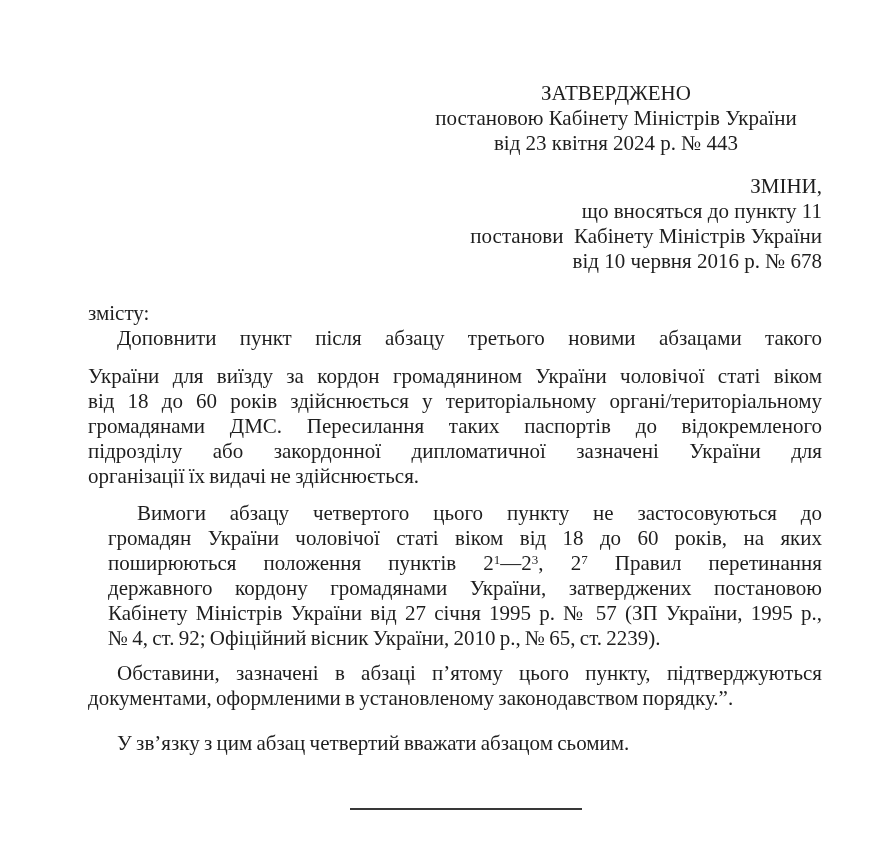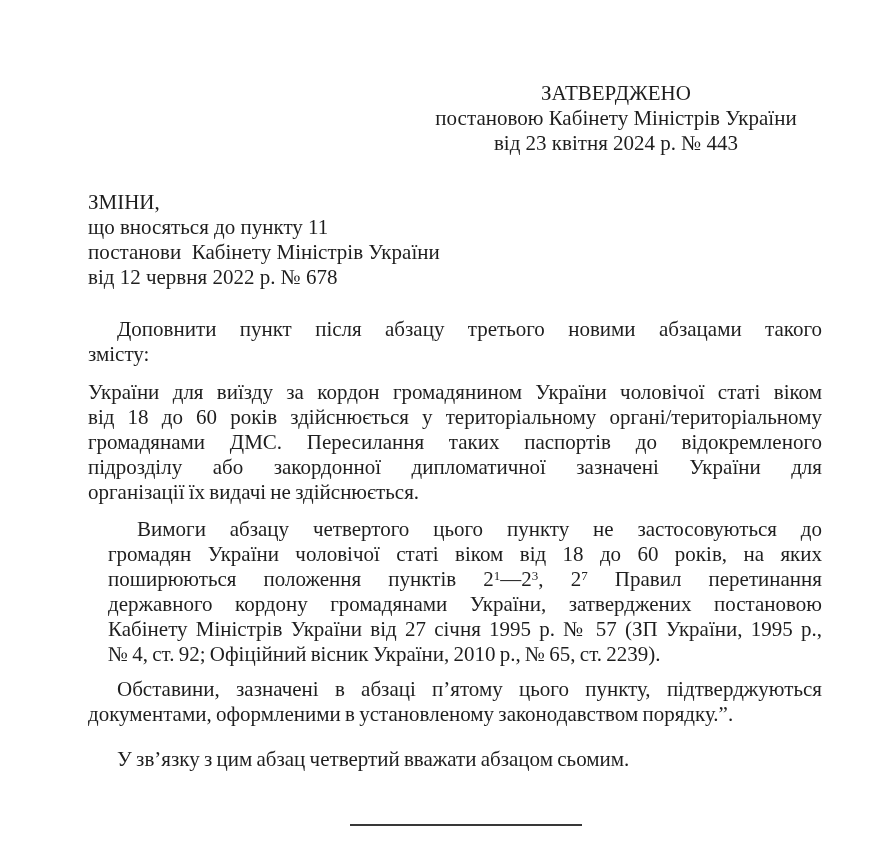--- a/index.html
+++ b/index.html
@@ -31,8 +31,8 @@
   .approved .line, .title .line { white-space: nowrap; }
   
   .title {
-    margin-top: 34px;
-    text-align: left;
+    margin-top: 18px;
+    text-align: right;
   }
   
   .para .line { word-spacing: -1px; }

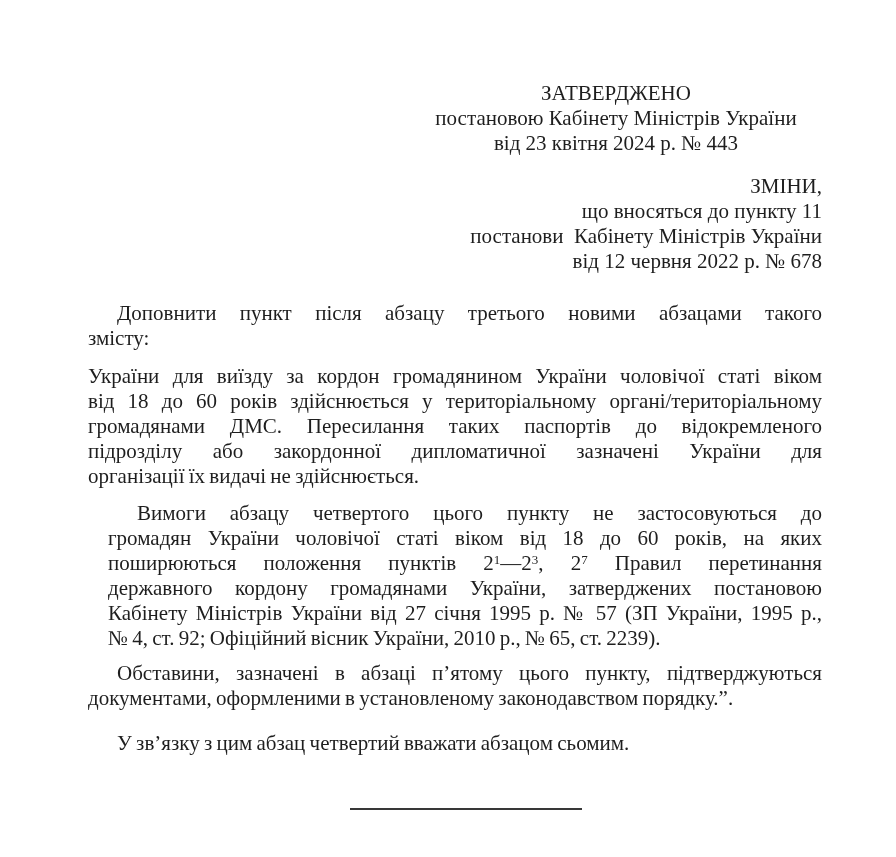--- a/index.html
+++ b/index.html
@@ -70,7 +70,7 @@
     <div class="line">ЗМІНИ,</div>
     <div class="line">що вносяться до пункту 11</div>
     <div class="line">постанови&nbsp; Кабінету Міністрів України</div>
-    <div class="line">від 12 червня 2022 р. № 678</div>
+    <div class="line">від 10 червня 2016 р. № 678</div>
   </div>
 
   <div class="body">

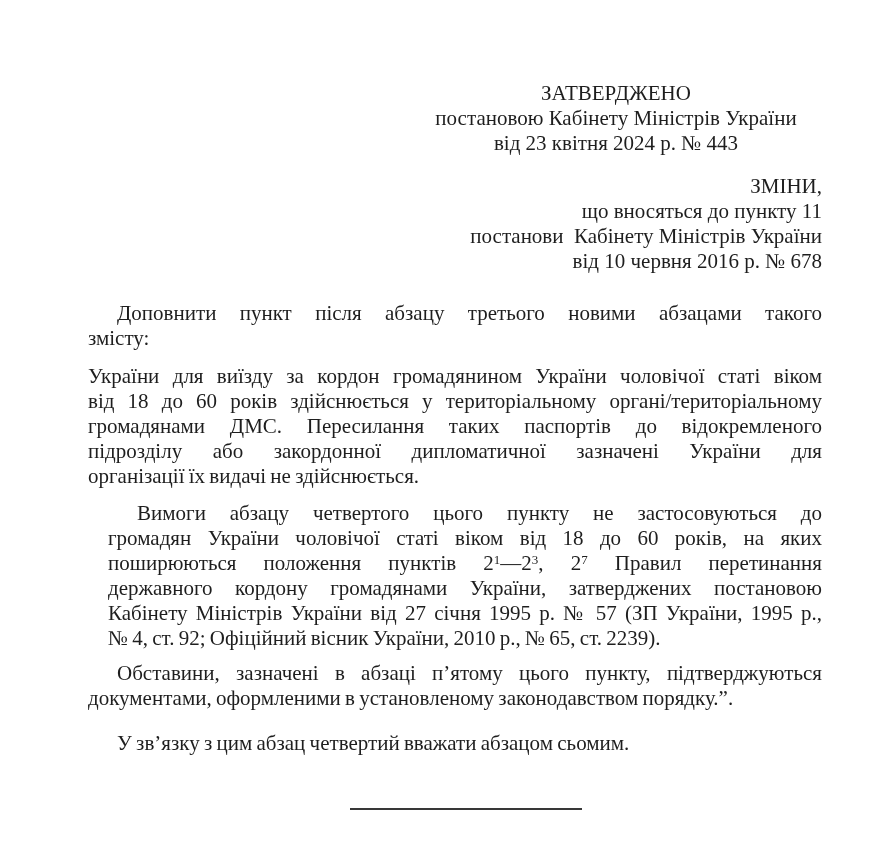--- a/index.html
+++ b/index.html
@@ -76,8 +76,8 @@
   <div class="body">
 
     <div class="para p1">
+      <div class="line">змісту:</div>
       <div class="line jl fi">Доповнити пункт після абзацу третього новими абзацами такого</div>
-      <div class="line">змісту:</div>
     </div>
 
     <div class="para p2">

